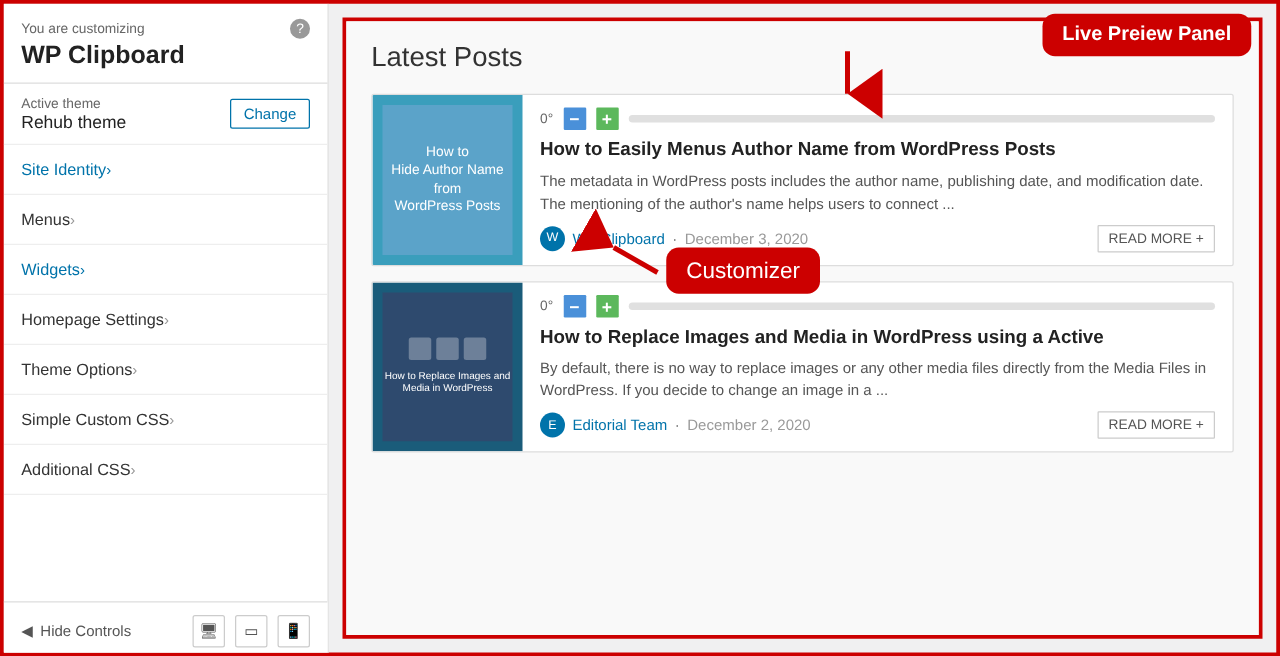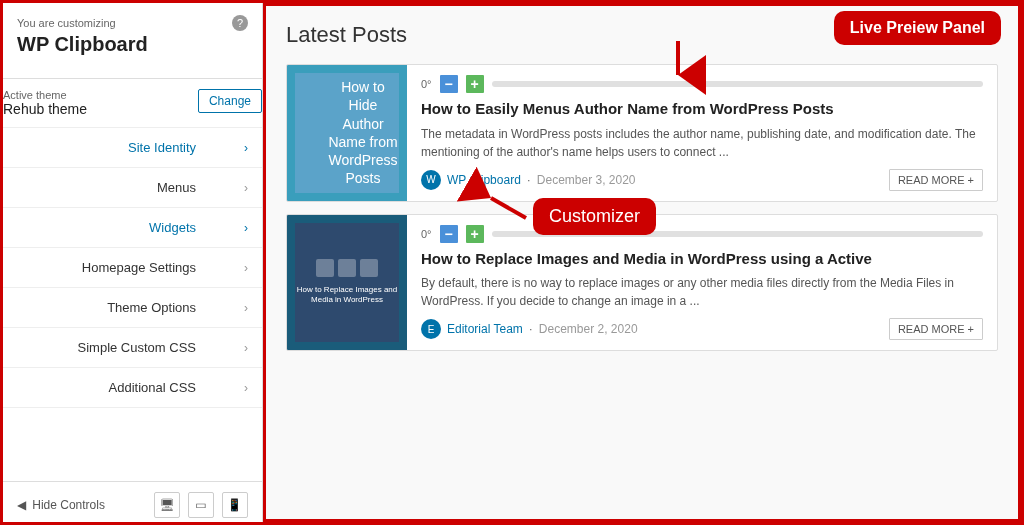--- a/index.html
+++ b/index.html
@@ -25,7 +25,7 @@
     }
 
     .customizer-header {
-      padding: 12px 14px 22px;
+      padding: 12px 14px 10px;
       border-bottom: 1px solid #ddd;
     }
 

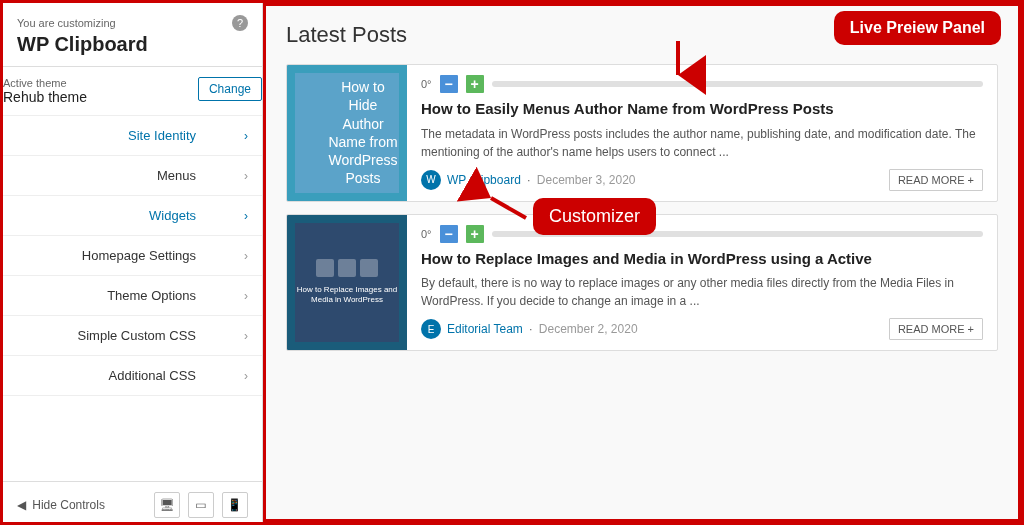--- a/index.html
+++ b/index.html
@@ -352,7 +352,7 @@
     .preview-border {
       flex: 1;
       border: 3px solid #cc0000;
-      margin: 0;
+      margin: 11px;
       overflow: hidden;
       display: flex;
       flex-direction: column;

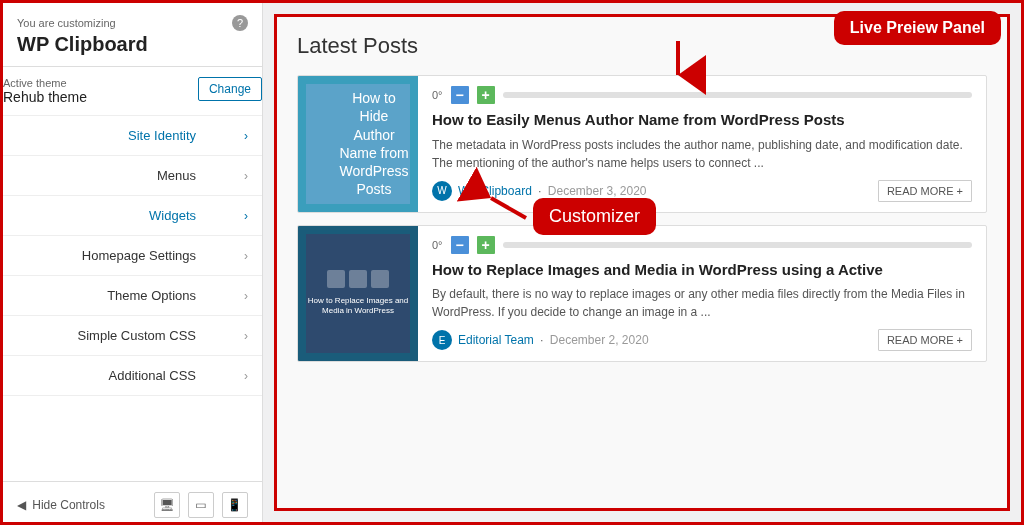--- a/index.html
+++ b/index.html
@@ -58,10 +58,10 @@
     }
 
     .theme-section {
-      padding: 10px 0;
+      padding: 10px 14px;
       border-bottom: 1px solid #eee;
       display: flex;
-      align-items: flex-start;
+      align-items: center;
       justify-content: space-between;
       gap: 33px;
     }

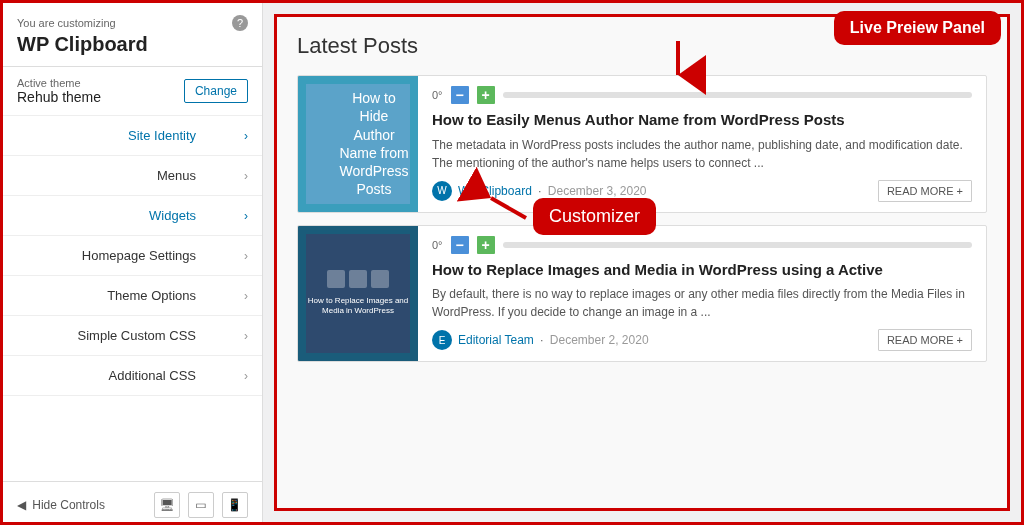--- a/index.html
+++ b/index.html
@@ -373,11 +373,10 @@
       align-items: center;
       justify-content: center;
       background: #5ba3c9;
-      font-size: 14px;
+      font-size: 11px;
       color: #fff;
       text-align: center;
       line-height: 1.3;
-      padding-left: 32px;
     }
 
     .thumbnail-img2 {

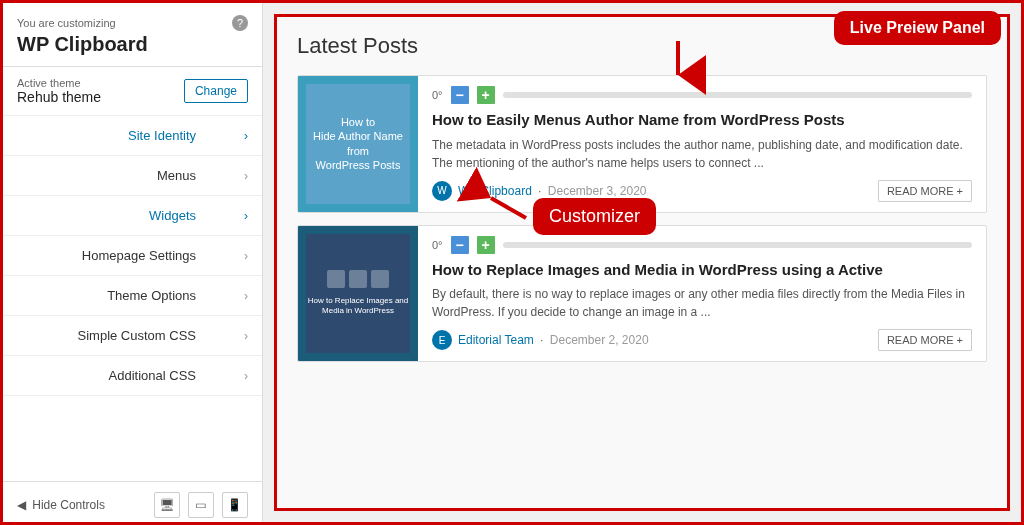--- a/index.html
+++ b/index.html
@@ -94,13 +94,12 @@
     .nav-item {
       display: flex;
       align-items: center;
-      justify-content: flex-end;
+      justify-content: flex-start;
       padding: 12px 14px;
       border-bottom: 1px solid #eee;
       cursor: pointer;
       font-size: 13px;
       color: #333;
-      gap: 48px;
     }
 
     .nav-item.active {

